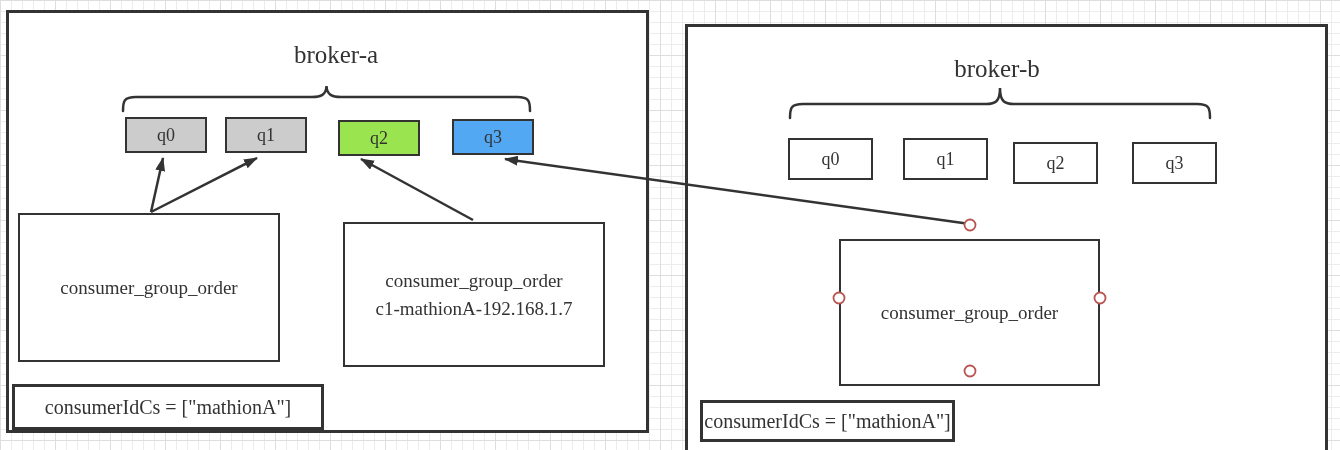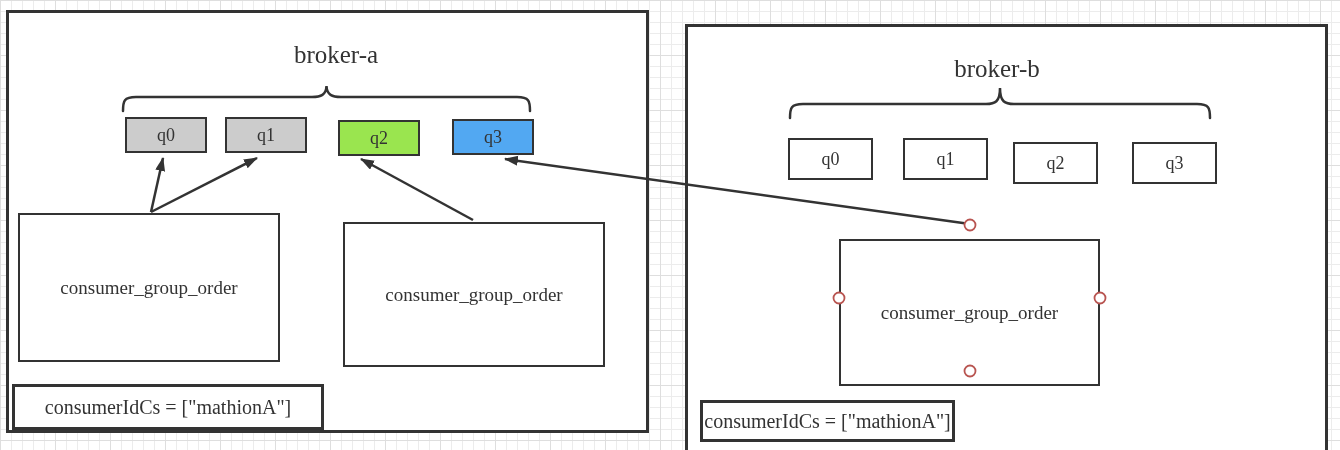--- a/index.html
+++ b/index.html
@@ -76,6 +76,7 @@
     </div>
     <div class="consumer-box" id="a-box2">
       <span>consumer_group_order</span>
+      <span>c1-mathionA-192.168.1.7</span>
     </div>
     <div class="footer-label" id="a-footer">
       <span>consumerIdCs = ["mathionA"]</span>

